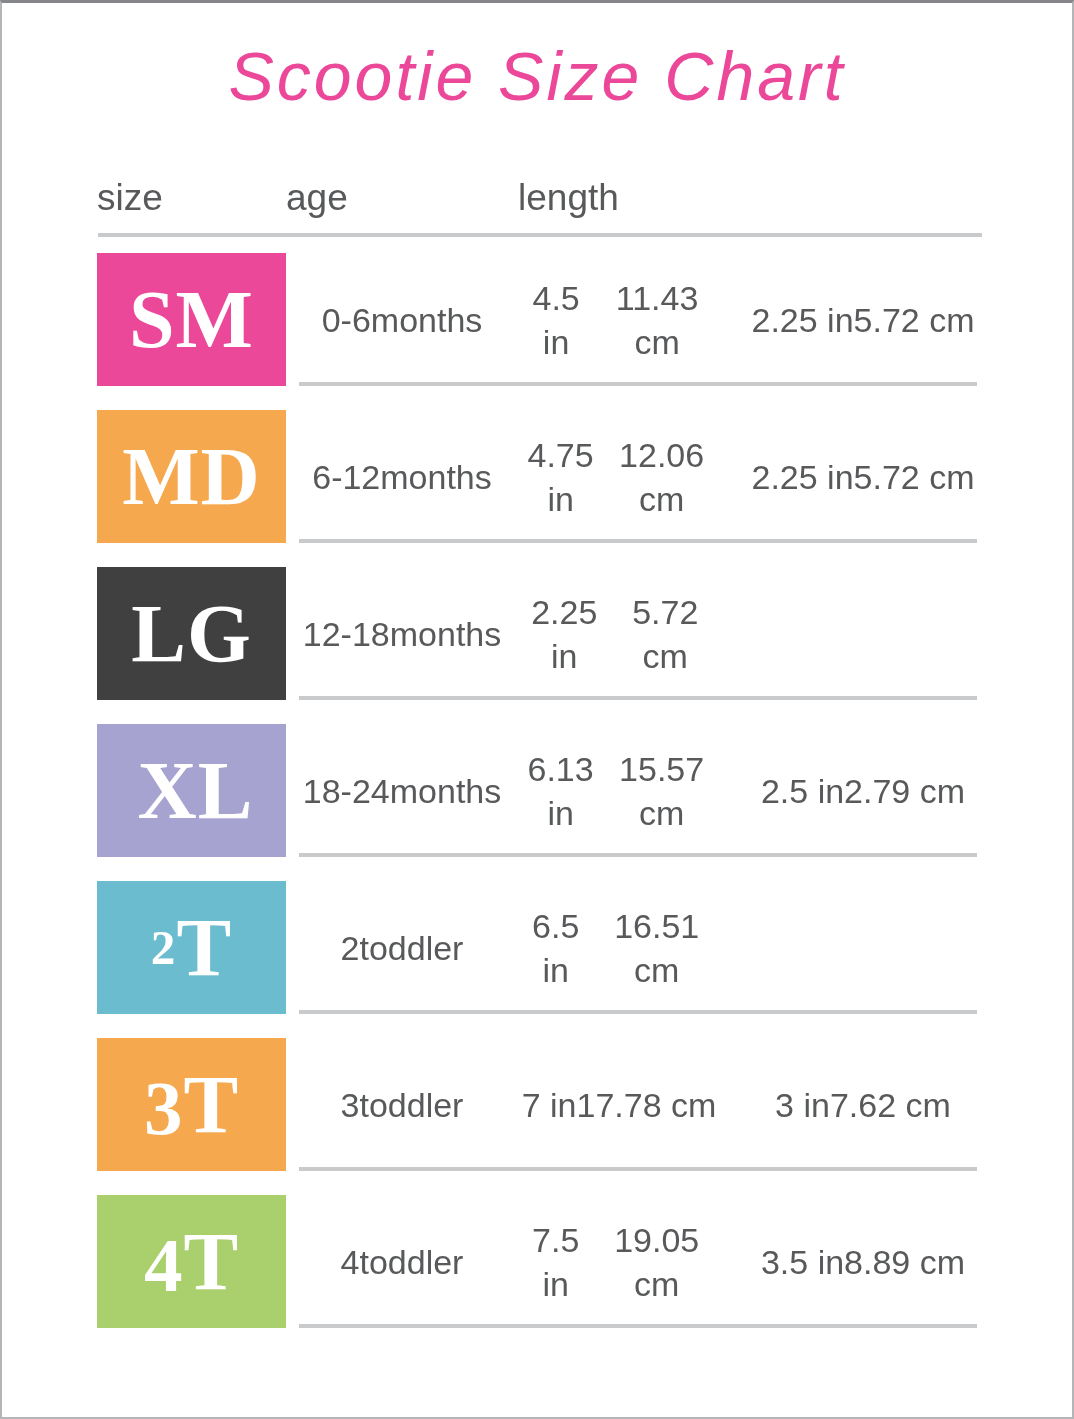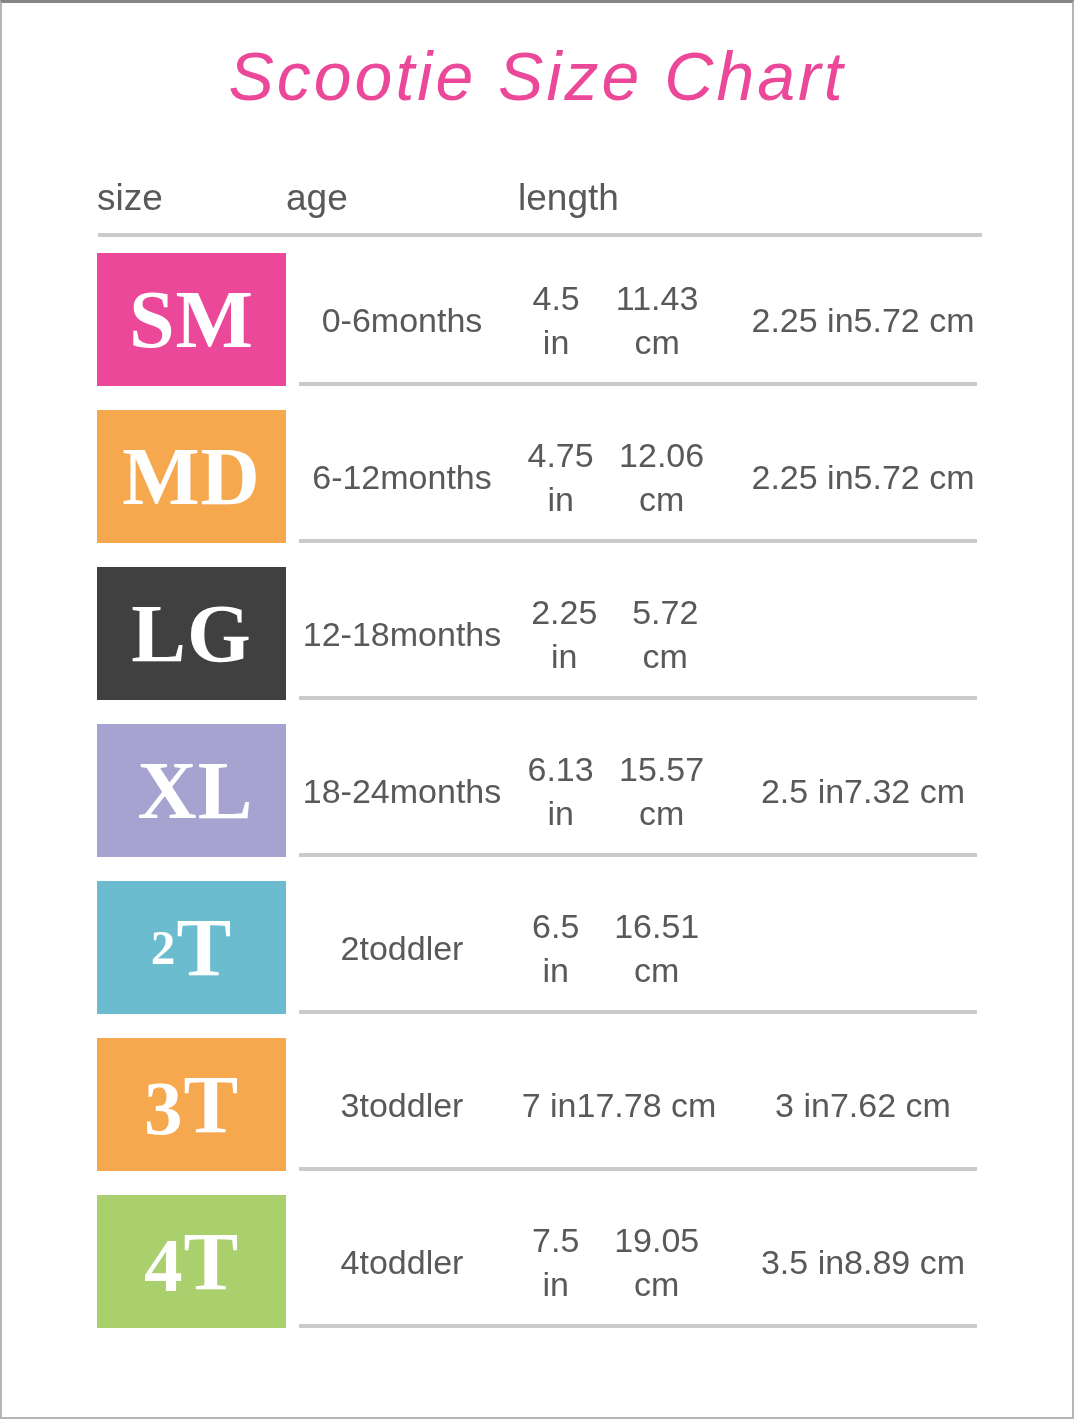--- a/index.html
+++ b/index.html
@@ -163,7 +163,7 @@
         </div>
       <div class="cell">
           <div>2.5 in</div>
-          <div>7.32 cm</div>
+          <div>2.79 cm</div>
         </div>
       <div class="row-underline"></div>
     </div>

